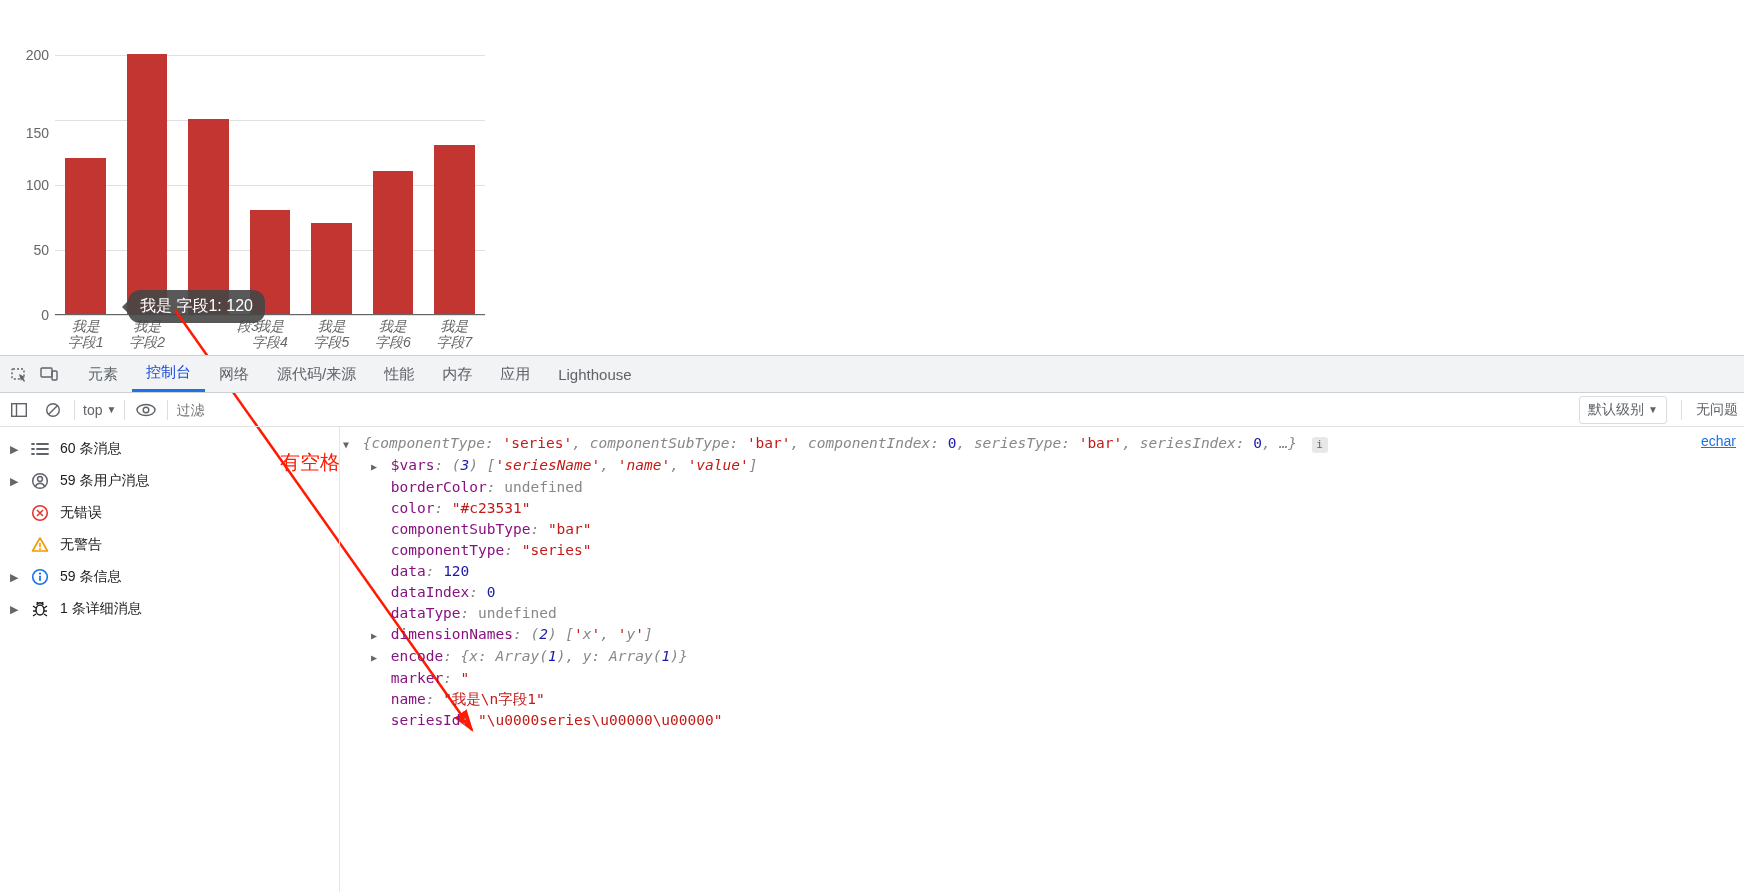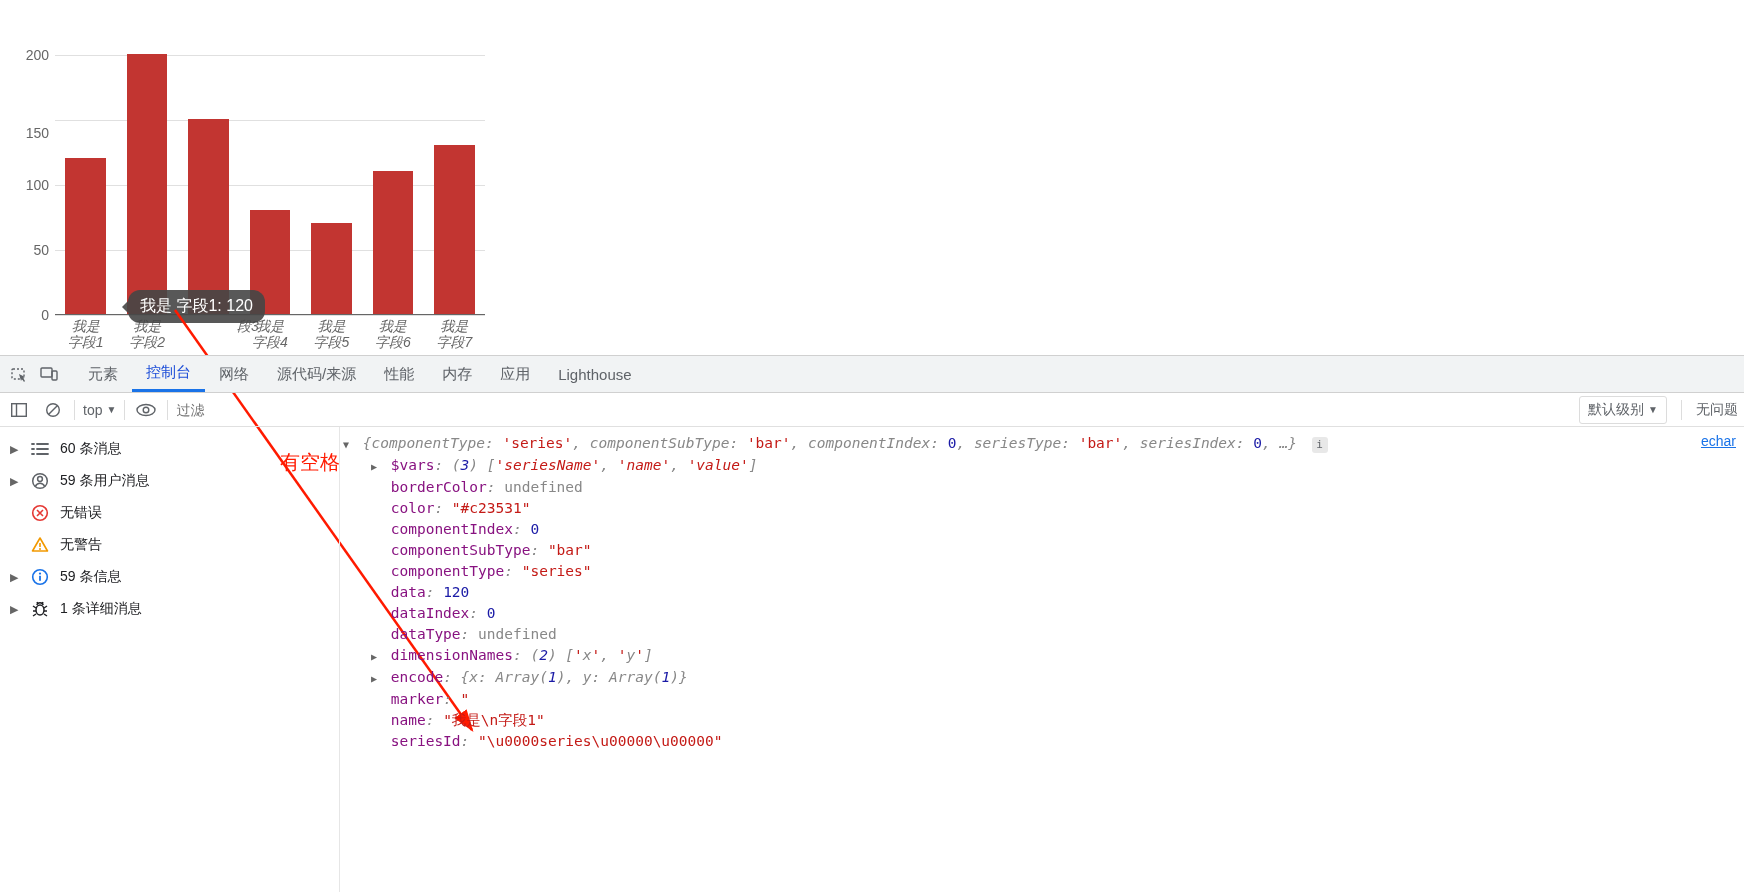--- a/index.html
+++ b/index.html
@@ -239,7 +239,6 @@
             <div class="obj-row"><span class="tw">▶</span> <span class="k">$vars</span><span class="it">: </span><span class="it">(<span class="num">3</span>) [<span class="str">'seriesName'</span>, <span class="str">'name'</span>, <span class="str">'value'</span>]</span></div>
             <div class="obj-row"><span class="tw"></span> <span class="k">borderColor</span><span class="it">: </span><span class="ud">undefined</span></div>
             <div class="obj-row"><span class="tw"></span> <span class="k">color</span><span class="it">: </span><span class="str">"#c23531"</span></div>
-            <div class="obj-row"><span class="tw"></span> <span class="k">componentIndex</span><span class="it">: </span><span class="num">0</span></div>
             <div class="obj-row"><span class="tw"></span> <span class="k">componentSubType</span><span class="it">: </span><span class="str">"bar"</span></div>
             <div class="obj-row"><span class="tw"></span> <span class="k">componentType</span><span class="it">: </span><span class="str">"series"</span></div>
             <div class="obj-row"><span class="tw"></span> <span class="k">data</span><span class="it">: </span><span class="num">120</span></div>

